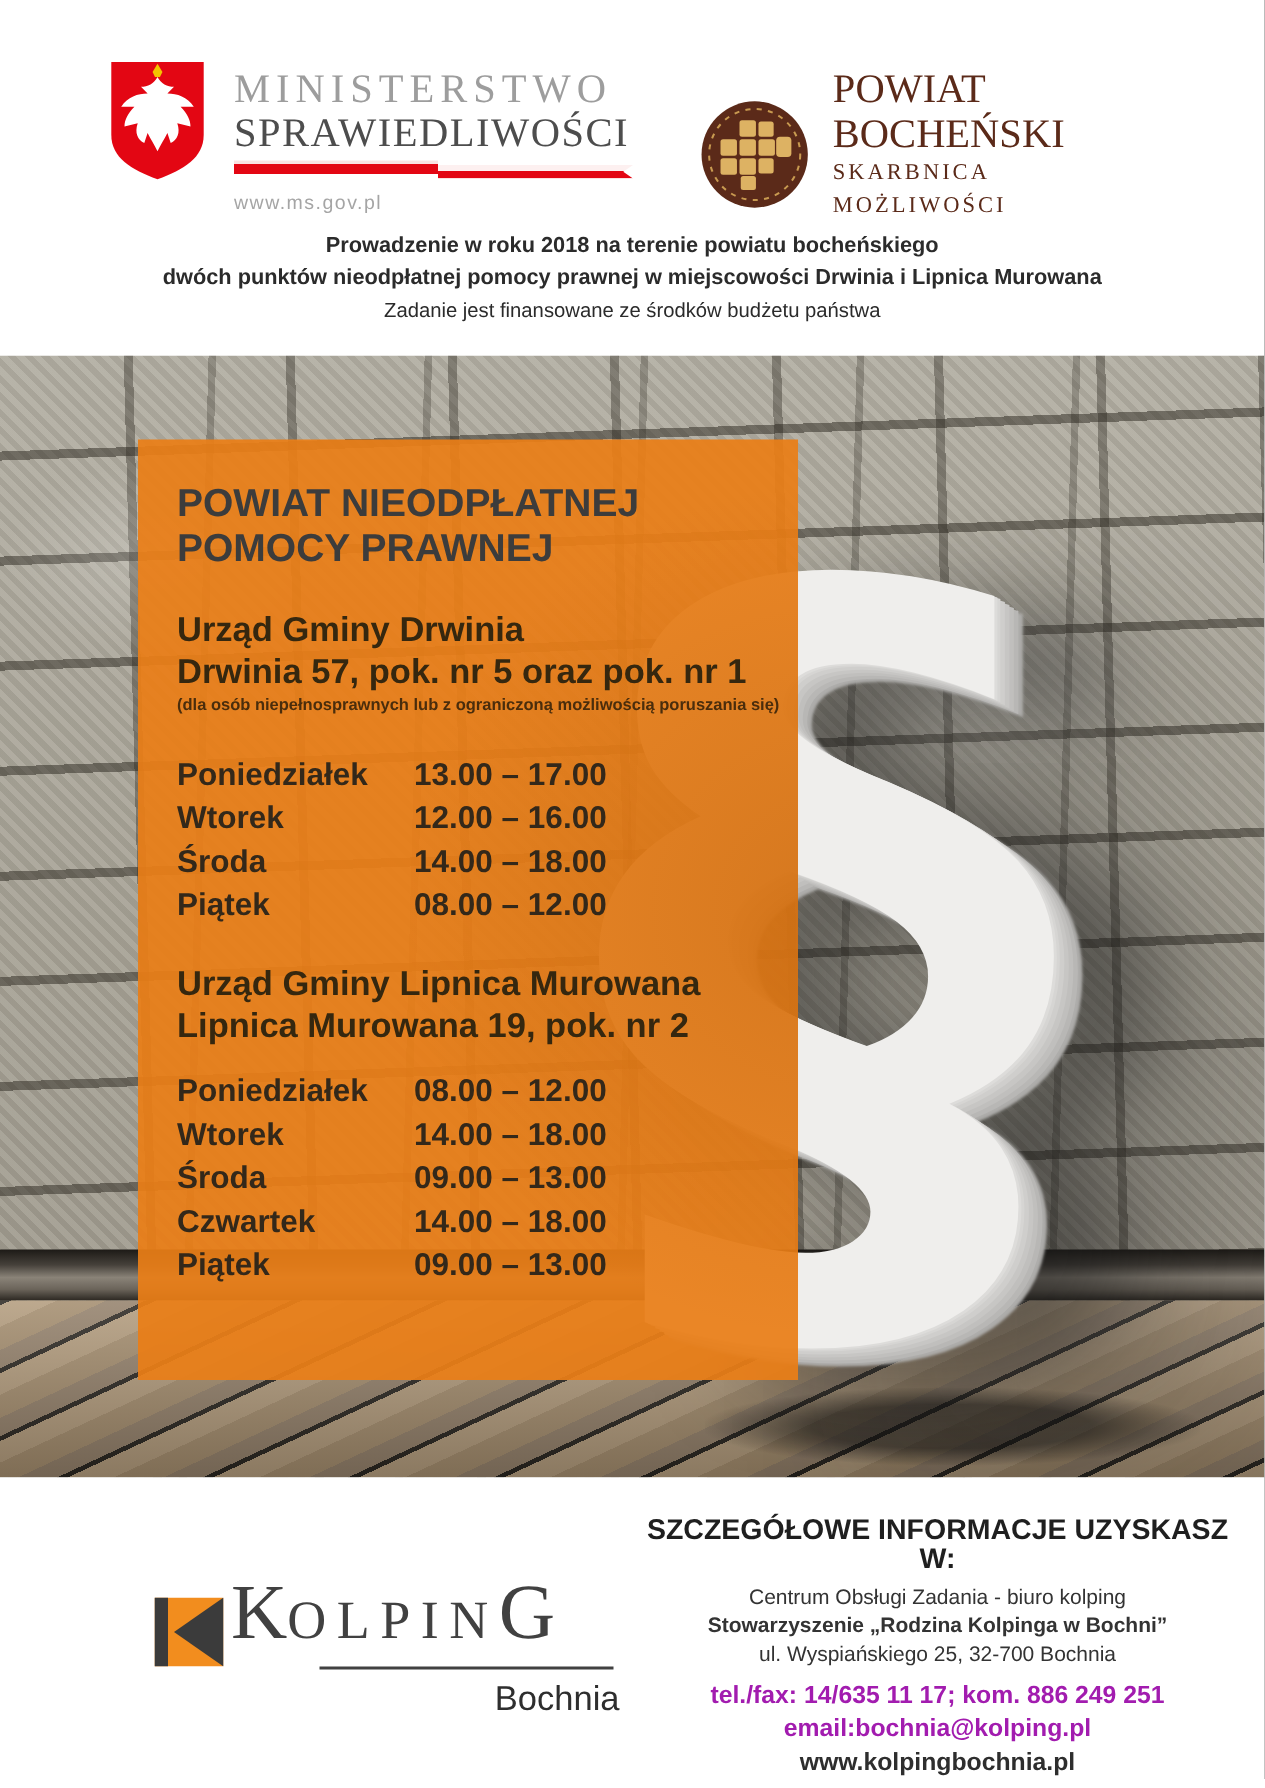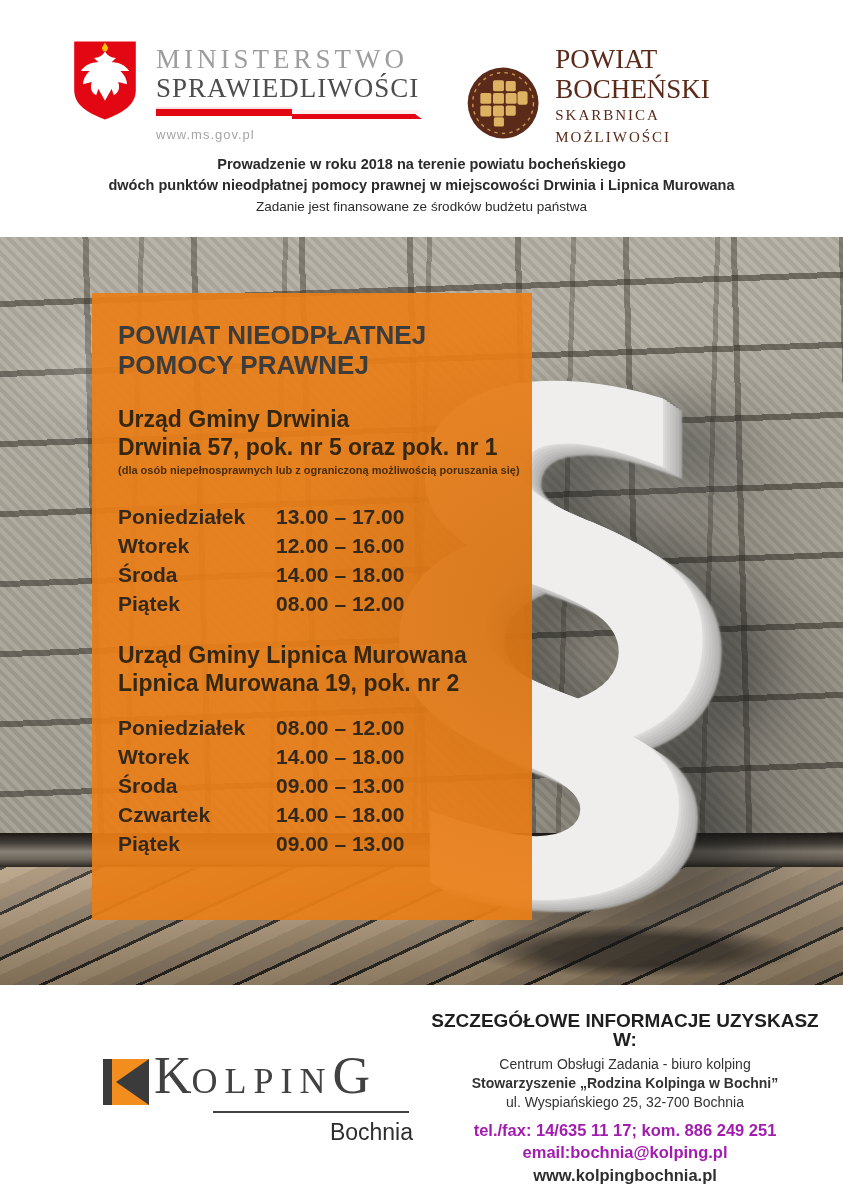--- a/index.html
+++ b/index.html
@@ -75,7 +75,7 @@
   
   .footer{position:absolute;top:985px;left:0;width:843px;height:207px;background:#fff;}
   .kolping{position:absolute;left:103px;top:68px;width:320px;}
-  .k-row{display:flex;align-items:center;}
+  .k-row{display:flex;align-items:flex-end;}
   .k-mark{width:46px;height:46px;margin-right:5px;flex:0 0 auto;}
   .k-word{font-family:"Liberation Serif",serif;color:#414141;white-space:nowrap;line-height:46px;}
   .k-big{font-size:52px;}

